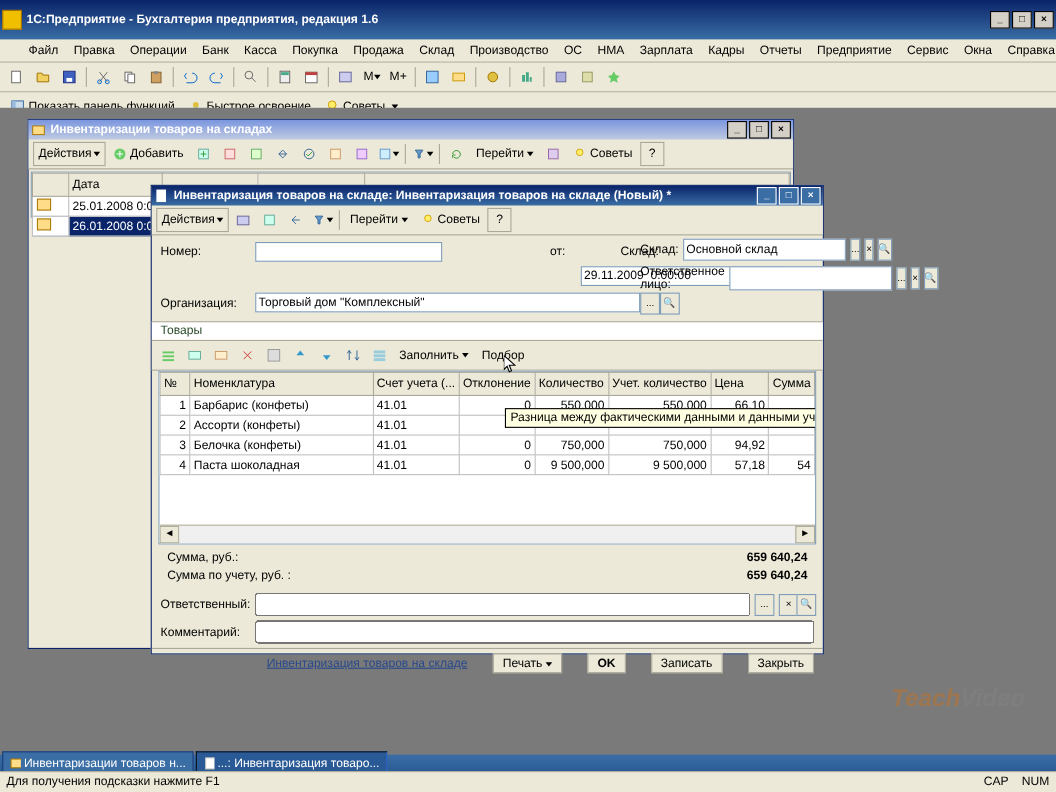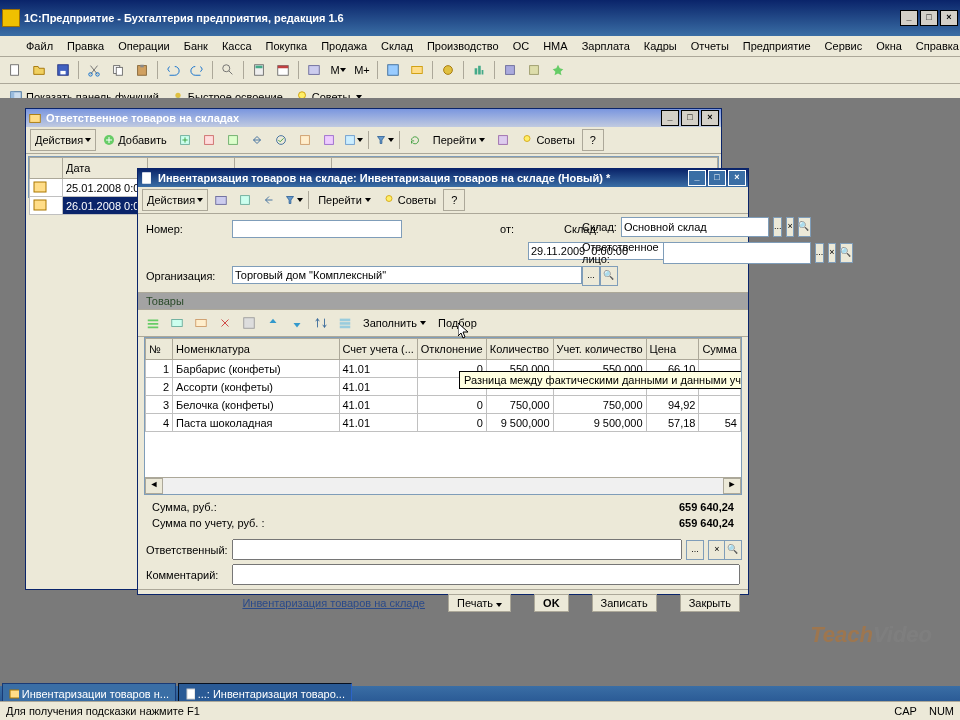--- a/index.html
+++ b/index.html
@@ -236,7 +236,7 @@
       <svg width="14" height="14" viewBox="0 0 16 16">
           <rect x="2" y="4" width="12" height="9" fill="#fd8" stroke="#a70"></rect>
         </svg>
-      <div class="t" style="margin-left:4px">Ответственное товаров на складах</div>
+      <div class="t" style="margin-left:4px">Инвентаризации товаров на складах</div>
       <div class="winbtn">_</div>
       <div class="winbtn">□</div>
       <div class="winbtn">×</div>

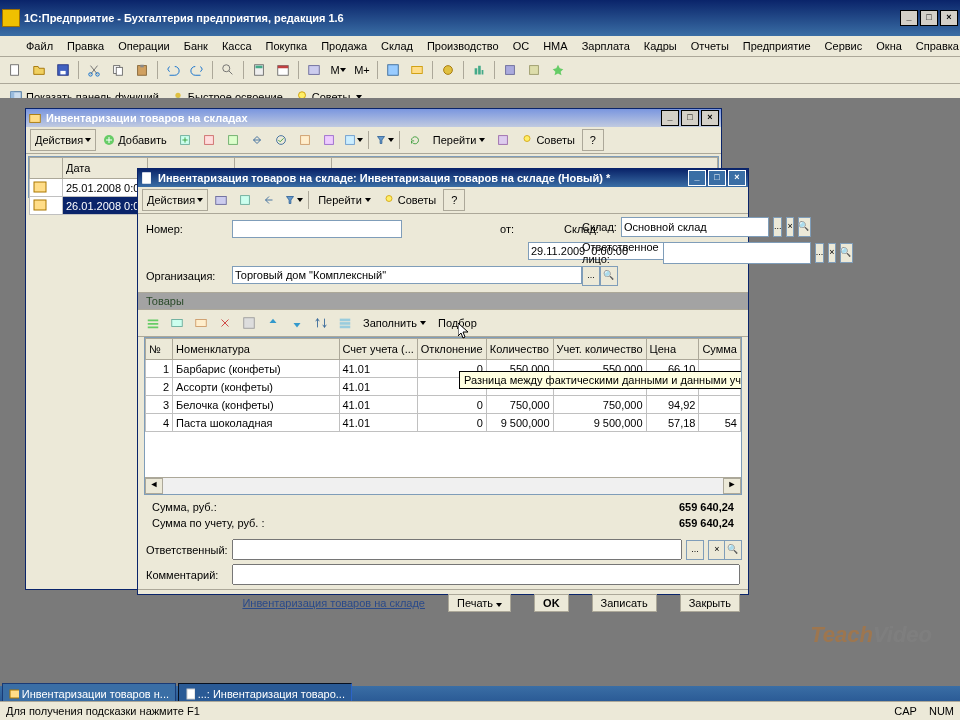--- a/index.html
+++ b/index.html
@@ -28,7 +28,7 @@
 .form label{font-size:11px}
 .form input{height:18px;border:1px solid #7f9db9;padding:0 2px;font-family:inherit;font-size:11px;width:100%;box-sizing:border-box}
 .smbtn{width:16px;height:18px;border:1px solid #7f9db9;background:#ece9d8;font-size:9px;text-align:center;line-height:16px}
-.tabhdr{background:#a3a3a3;border-top:1px solid #aca899;border-bottom:1px solid #aca899;padding:2px 8px;font-weight:normal;color:#2a4a2a}
+.tabhdr{background:#ffffff;border-top:1px solid #aca899;border-bottom:1px solid #aca899;padding:2px 8px;font-weight:normal;color:#2a4a2a}
 .tbtoolbar{background:#ece9d8;padding:2px 4px;display:flex;align-items:center;gap:2px;height:22px;border-bottom:1px solid #aca899}
 .tbl{border-collapse:collapse;width:100%;background:#fff;font-size:11px}
 .tbl th{background:#ece9d8;border:1px solid #aca899;padding:2px 3px;font-weight:normal;text-align:left;height:16px;white-space:nowrap;overflow:hidden}

